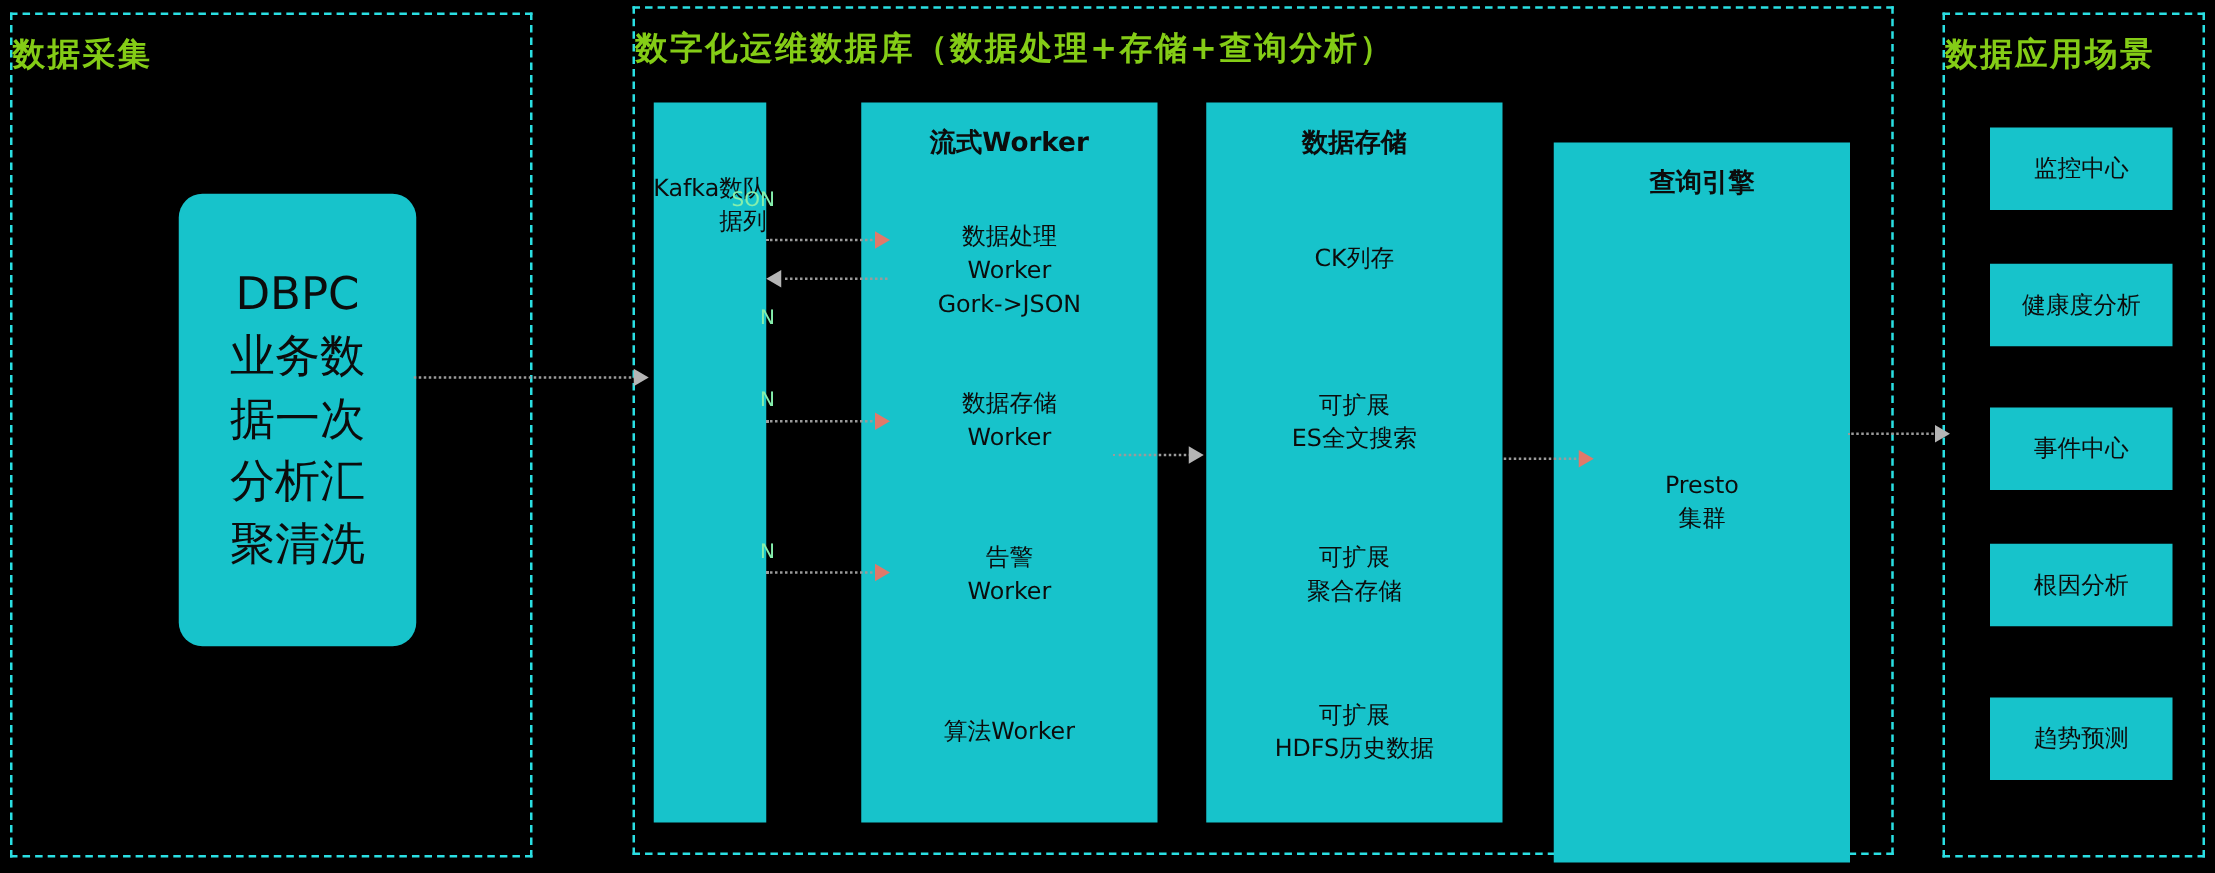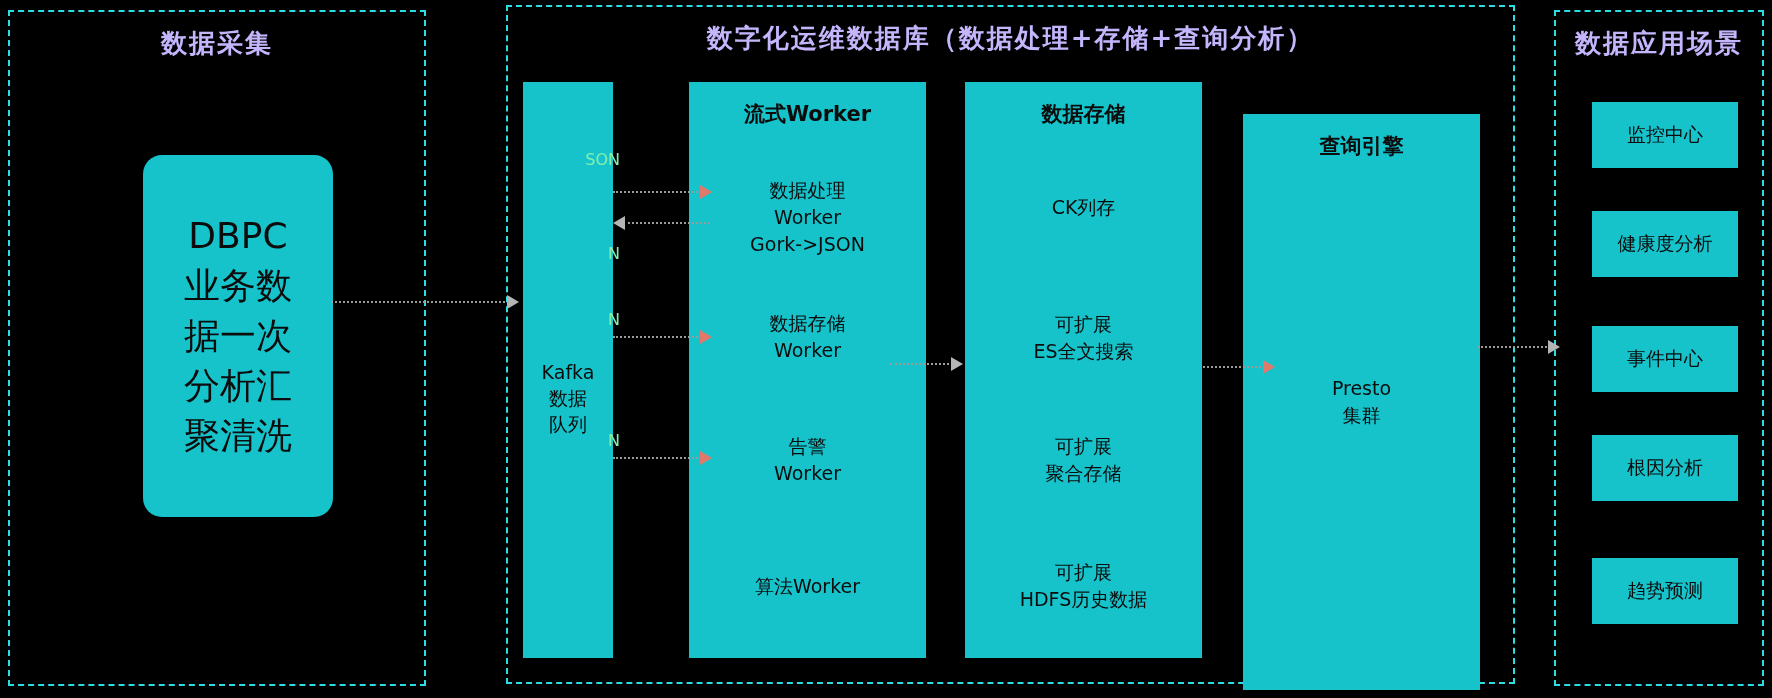--- a/index.html
+++ b/index.html
@@ -13,8 +13,8 @@
   #panel-db      { left:506px; top:5px;  width:1009px; height:679px; }
   #panel-apps    { left:1554px;top:10px; width:210px;  height:676px; }
   .panel-title {
-    position:absolute; top:14px; left:0; right:0; text-align:center;
-    font-size:26px; font-weight:700; color:#c4b5fd; letter-spacing:2px;
+    position:absolute; top:14px; left:0; right:0; text-align:left;
+    font-size:26px; font-weight:700; color:#84cc16; letter-spacing:2px;
     white-space:nowrap;
   }
   .node { position:absolute; background:var(--accent,#17c3cb); color:#0c0c0c; z-index:2; }

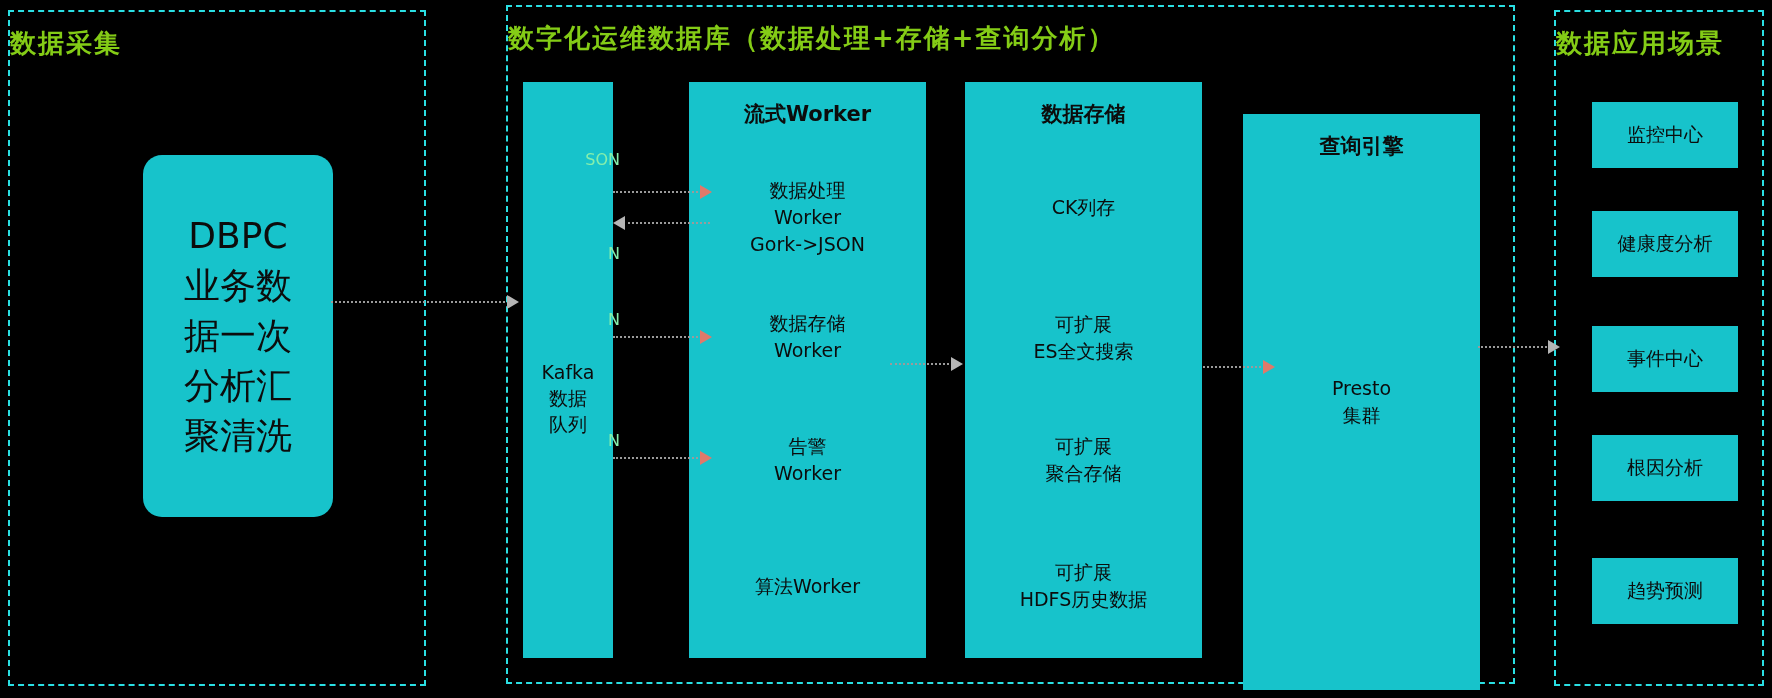--- a/index.html
+++ b/index.html
@@ -25,7 +25,7 @@
   }
   #kafka {
     left:15px; top:75px; width:90px; height:576px;
-    display:flex; flex-direction:column; justify-content:center;
+    display:flex; flex-direction:row; justify-content:center;
     padding-top:56px; text-align:center; font-size:19px; line-height:26px;
   }
   .col { top:75px; width:237px; height:576px; }

